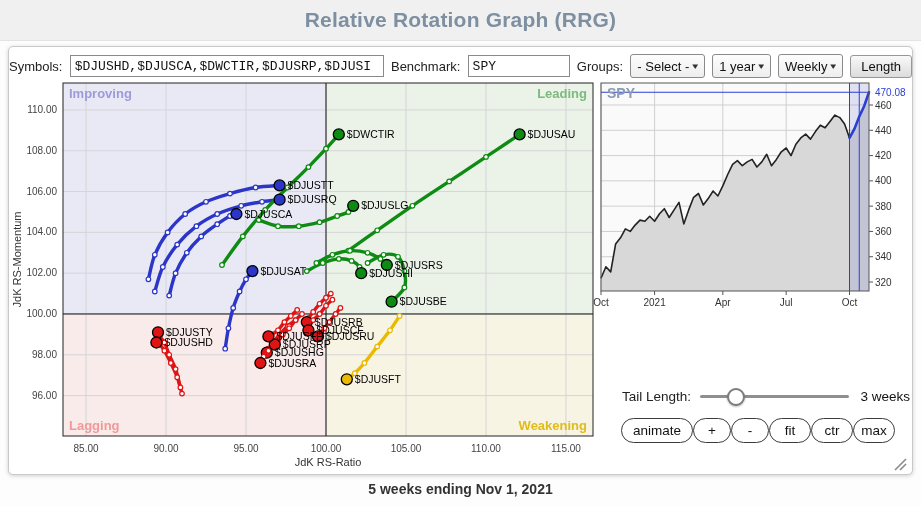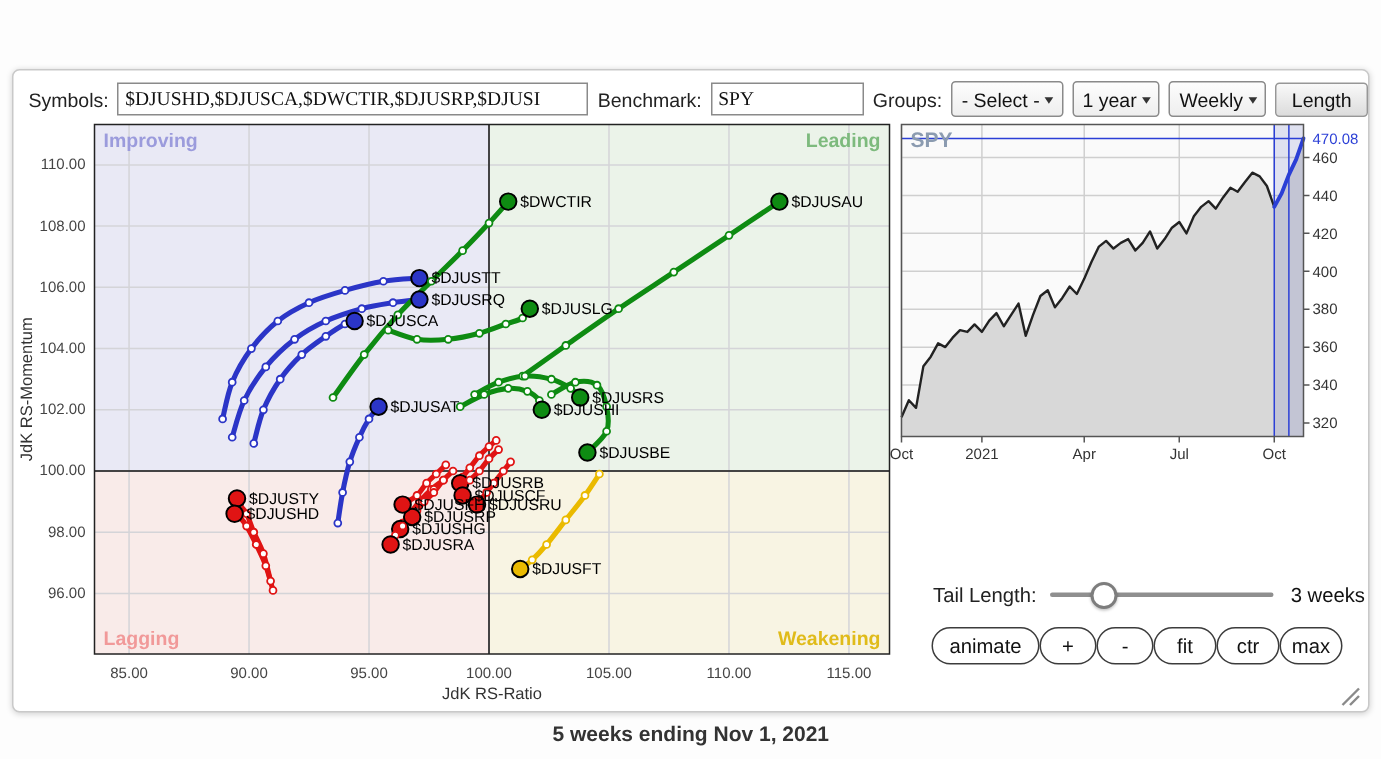--- a/index.html
+++ b/index.html
@@ -51,6 +51,9 @@
 
 <div class="page">
 
+  <div class="masthead">
+    <h1>Relative Rotation Graph (RRG)</h1>
+  </div>
 
   <div class="panel">
 

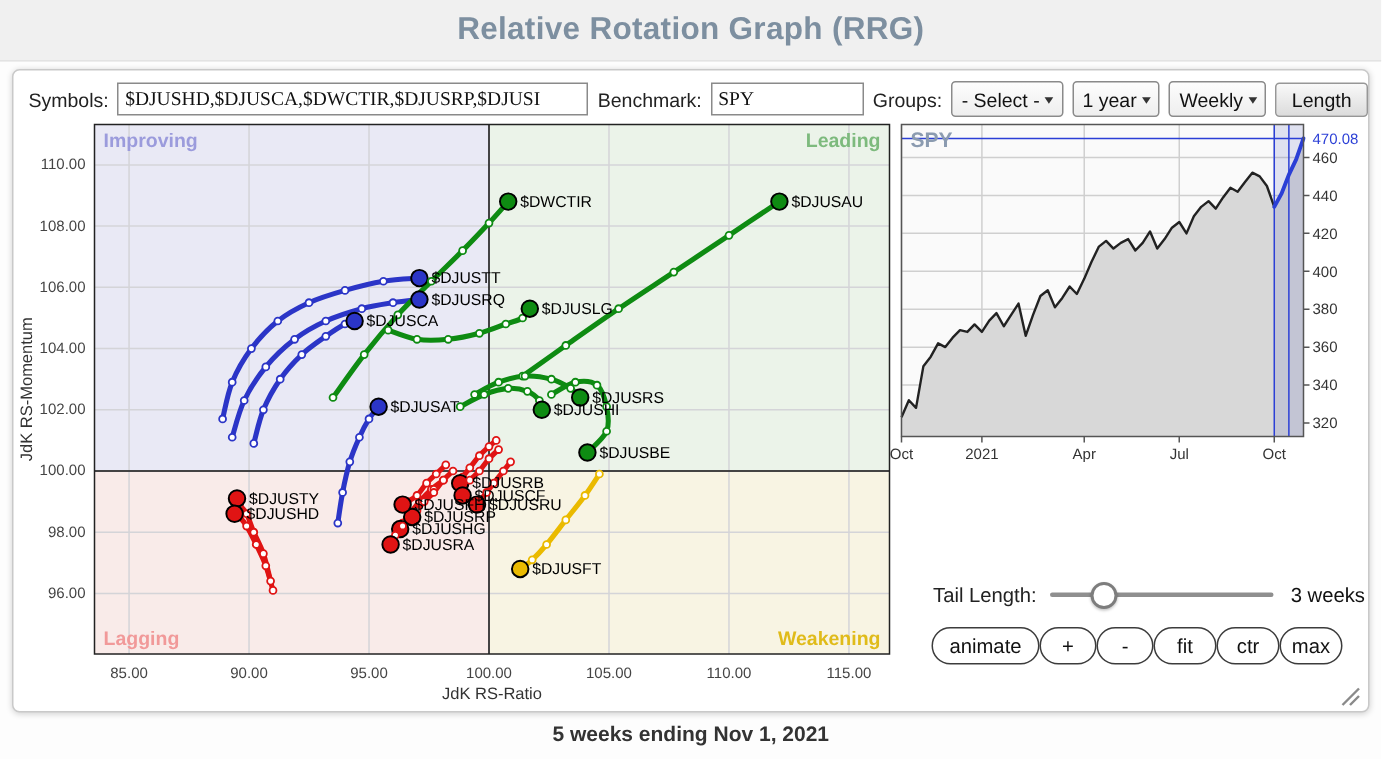--- a/index.html
+++ b/index.html
@@ -11,7 +11,7 @@
          border:1px solid #c9c9c9;border-radius:5px;box-shadow:0 1px 4px rgba(0,0,0,.18);}
   
   .toolbar{position:absolute;top:7px;left:0;width:100%;display:flex;align-items:center;
-           justify-content:flex-end;gap:6px;font-size:13px;color:#222;}
+           justify-content:space-between;gap:6px;font-size:13px;color:#222;}
   .toolbar .lbl{white-space:nowrap;}
   .tb-input{height:18px;border:1px solid #8a8a8a;padding:1px 4px;font-size:13px;
             font-family:Liberation Serif, serif;color:#111;background:#fff;}

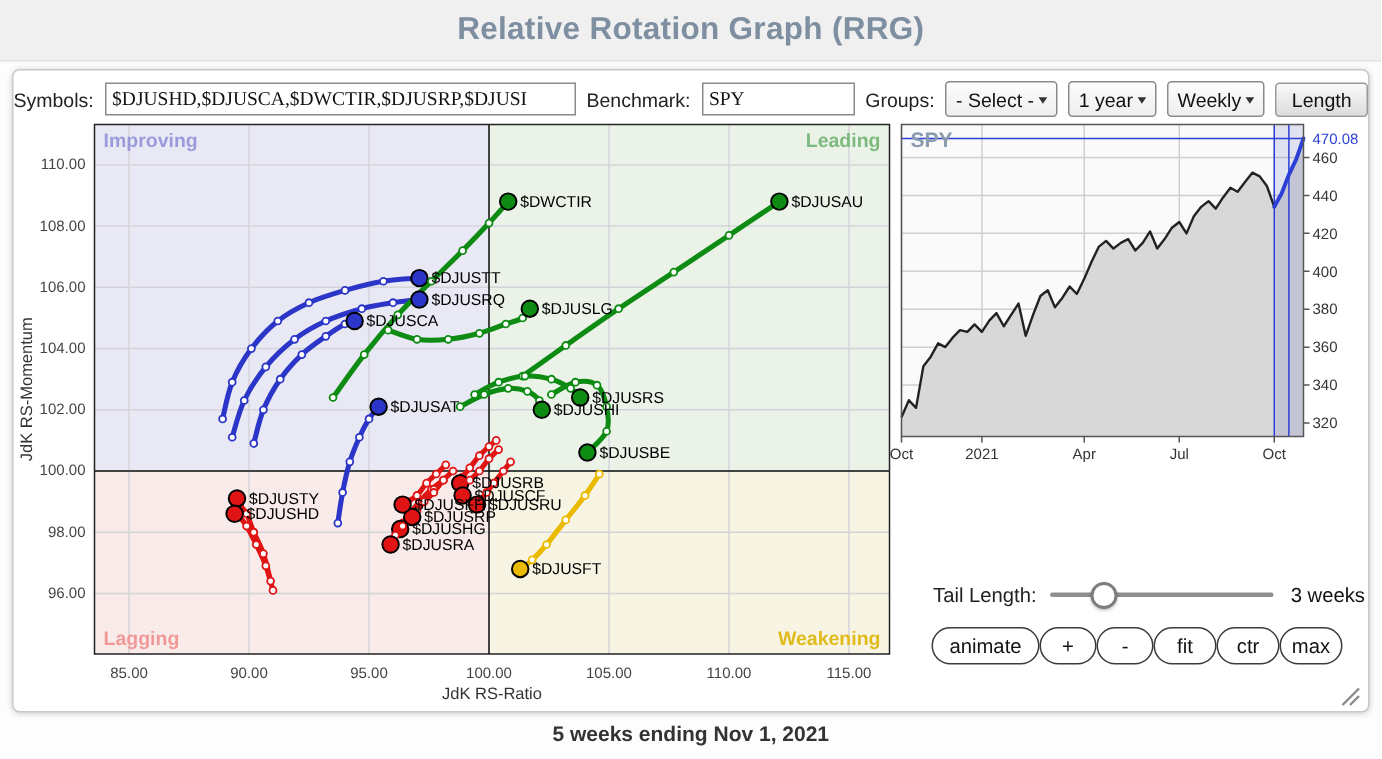--- a/index.html
+++ b/index.html
@@ -14,7 +14,7 @@
            justify-content:space-between;gap:6px;font-size:13px;color:#222;}
   .toolbar .lbl{white-space:nowrap;}
   .tb-input{height:18px;border:1px solid #8a8a8a;padding:1px 4px;font-size:13px;
-            font-family:Liberation Serif, serif;color:#111;background:#fff;}
+            font-family:Liberation Mono, monospace;color:#111;background:#fff;}
   .tb-input.symbols{width:304px;}
   .tb-input.benchmark{width:92px;}
   .select{display:inline-flex;align-items:center;justify-content:space-between;gap:4px;

